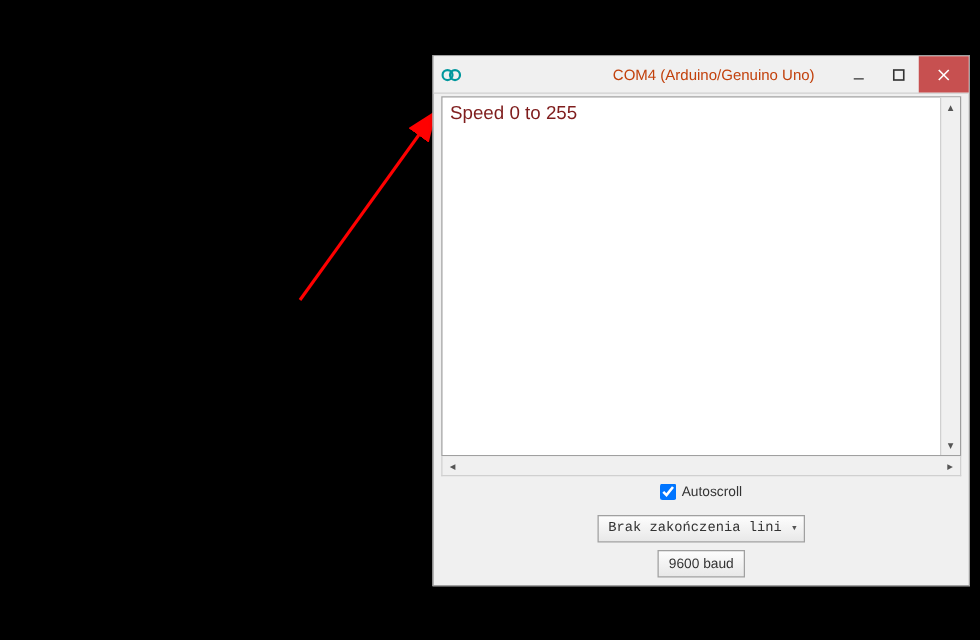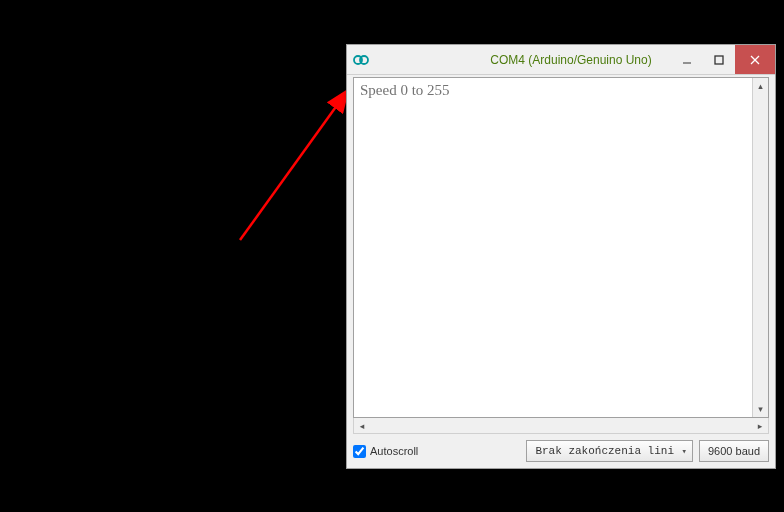--- a/index.html
+++ b/index.html
@@ -47,7 +47,7 @@
       flex: 1;
       text-align: center;
       font-size: 12px;
-      color: #4d7c0f;
+      color: #c2410c;
       position: absolute;
       left: 0;
       right: 0;

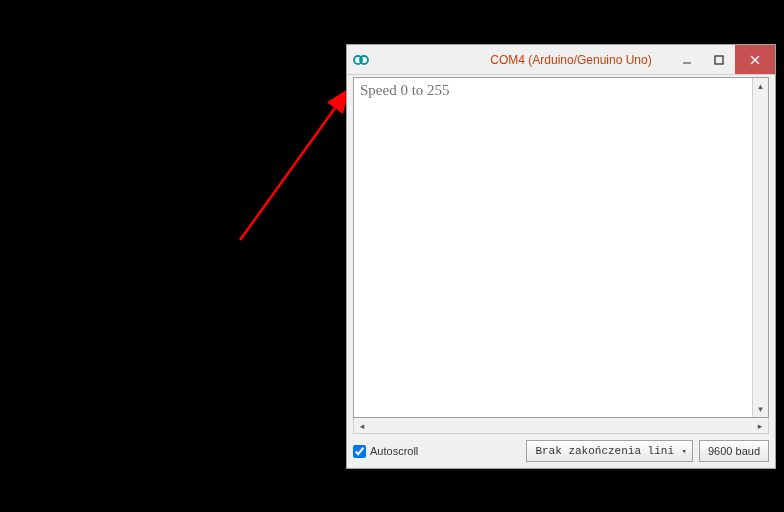--- a/index.html
+++ b/index.html
@@ -107,12 +107,12 @@
     }
     .output-area {
       flex: 1;
-      font-family: Liberation Serif, serif;
+      font-family: Liberation Sans, sans-serif;
       font-size: 15px;
       padding: 4px 6px;
       white-space: pre;
       overflow: hidden;
-      color: #737373;
+      color: #7f1d1d;
     }
     .vscroll {
       width: 16px;

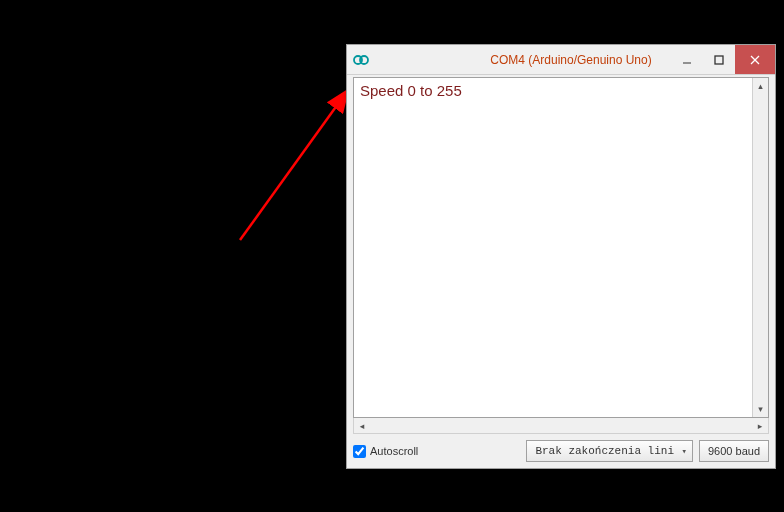--- a/index.html
+++ b/index.html
@@ -181,6 +181,7 @@
       gap: 6px;
       font-size: 11px;
       color: #333;
+      flex-direction: column;
     }
     .autoscroll-check {
       display: flex;

